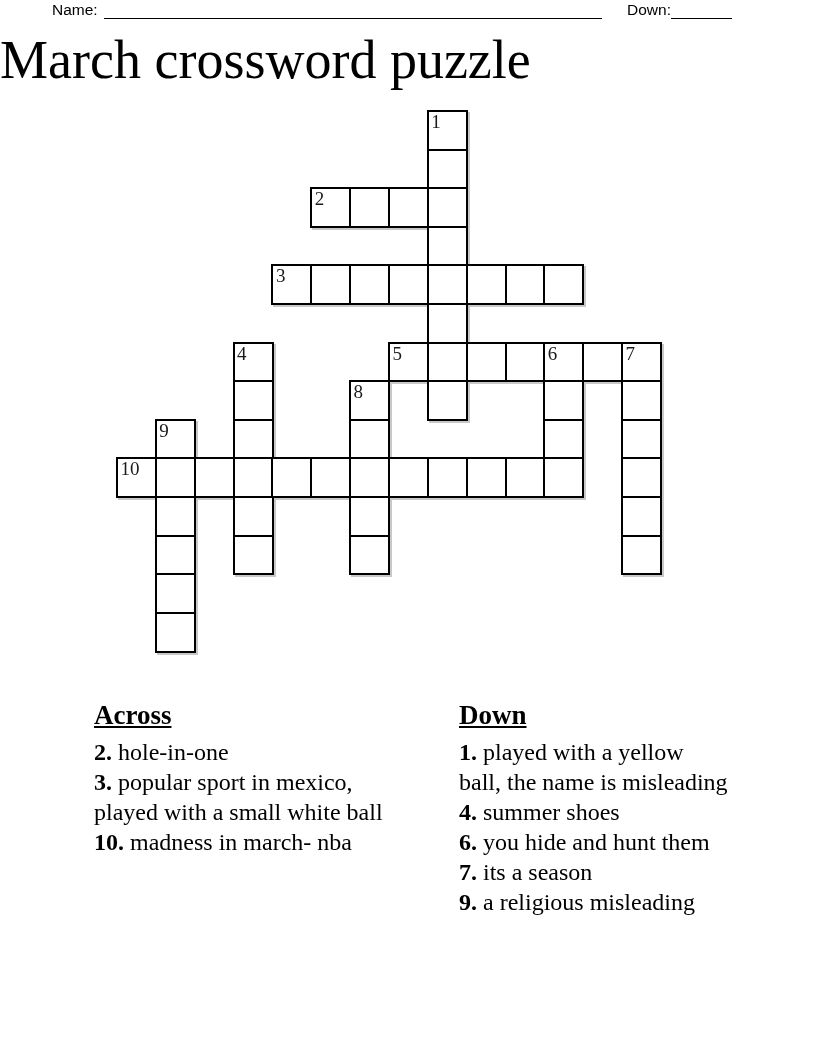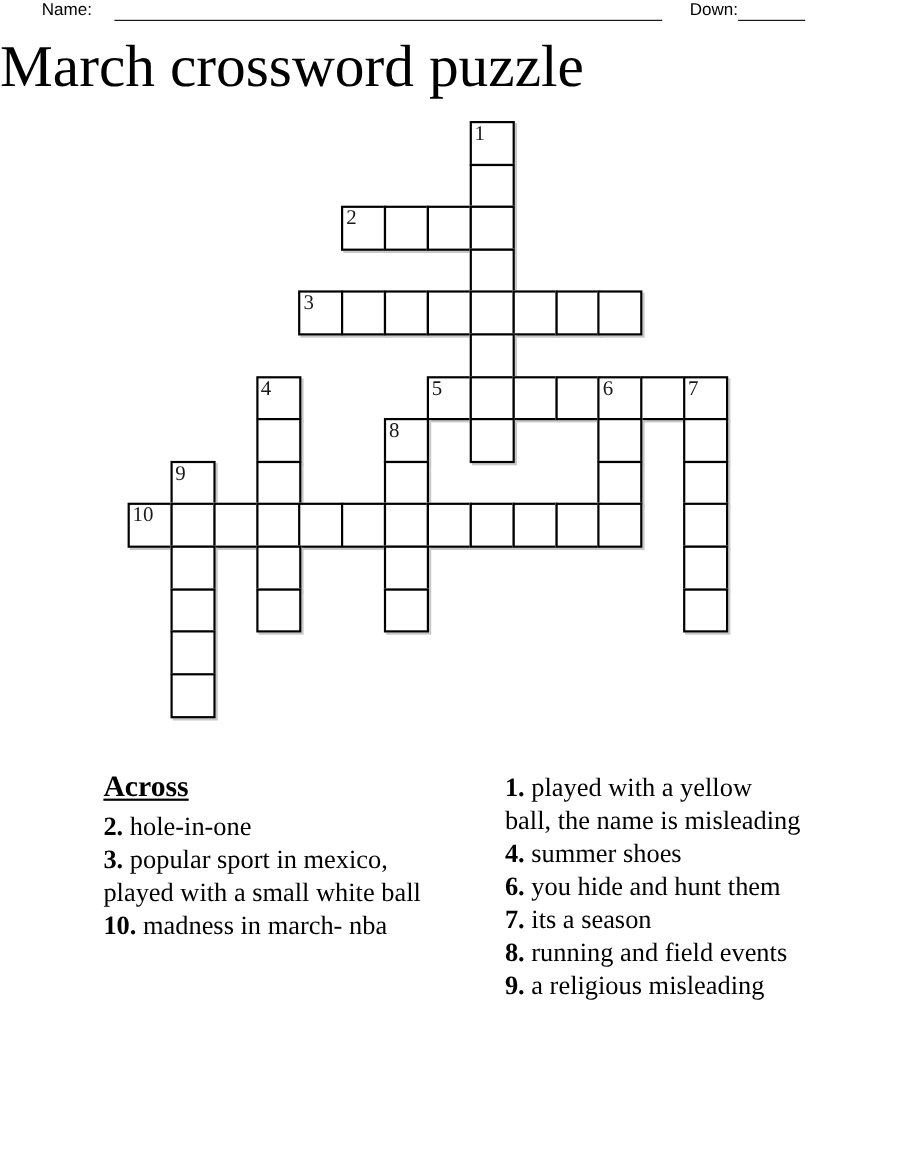--- a/index.html
+++ b/index.html
@@ -21,7 +21,7 @@
     line-height: 17px;
     color: #000;
   }
-  .name-label { left: 38px; }
+  .name-label { left: 52px; }
   .date-label { left: 627px; }
   .blankline {
     position: absolute;

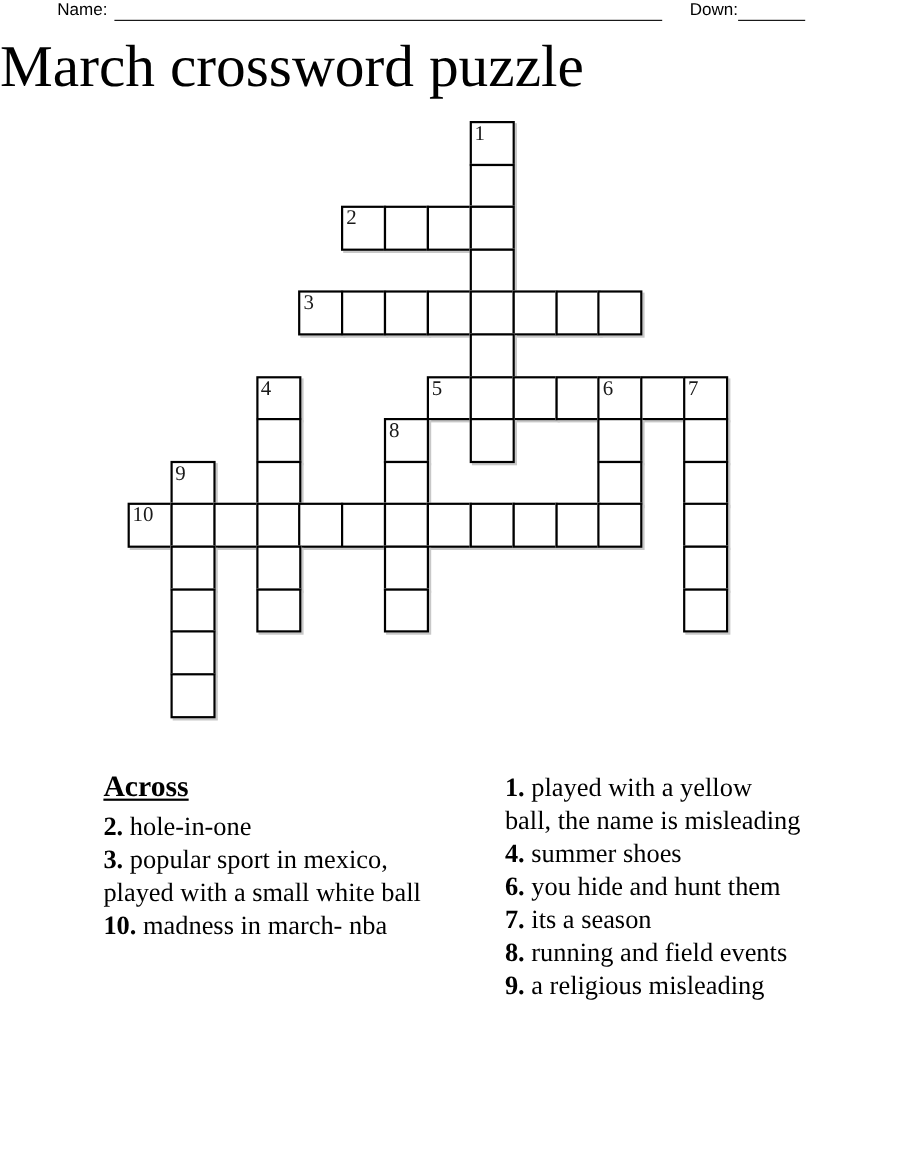--- a/index.html
+++ b/index.html
@@ -193,6 +193,7 @@
   </div>
 
   <div class="clue-col clue-col-down">
+    <h2 class="clue-heading">Down</h2>
     <div id="down-list">
         <p class="clue"><b>1.</b> <span class="cluetext">played with a yellow
 ball, the name is misleading</span></p>

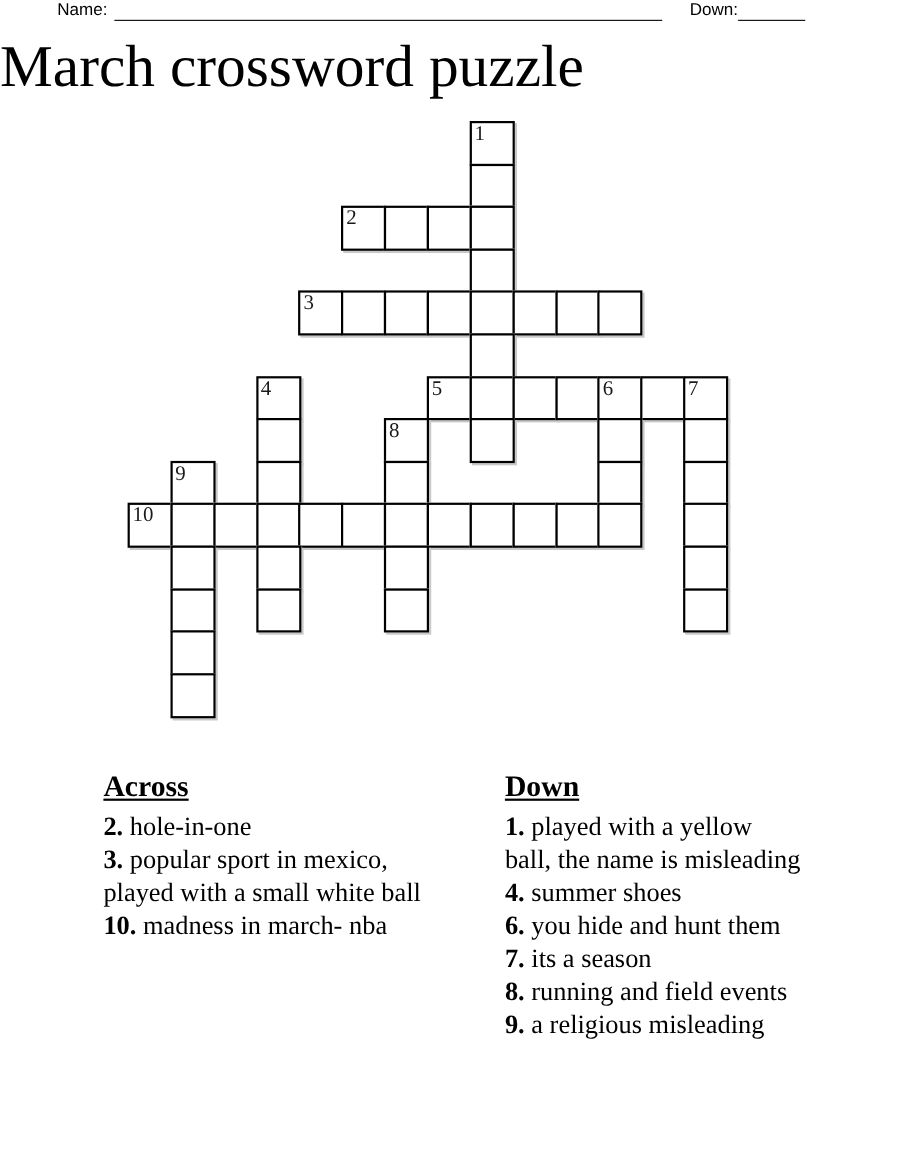--- a/index.html
+++ b/index.html
@@ -200,7 +200,6 @@
         <p class="clue"><b>4.</b> <span class="cluetext">summer shoes</span></p>
         <p class="clue"><b>6.</b> <span class="cluetext">you hide and hunt them</span></p>
         <p class="clue"><b>7.</b> <span class="cluetext">its a season</span></p>
-        <p class="clue"><b>8.</b> <span class="cluetext">running and field events</span></p>
         <p class="clue"><b>9.</b> <span class="cluetext">a religious misleading</span></p>
       </div>
   </div>

